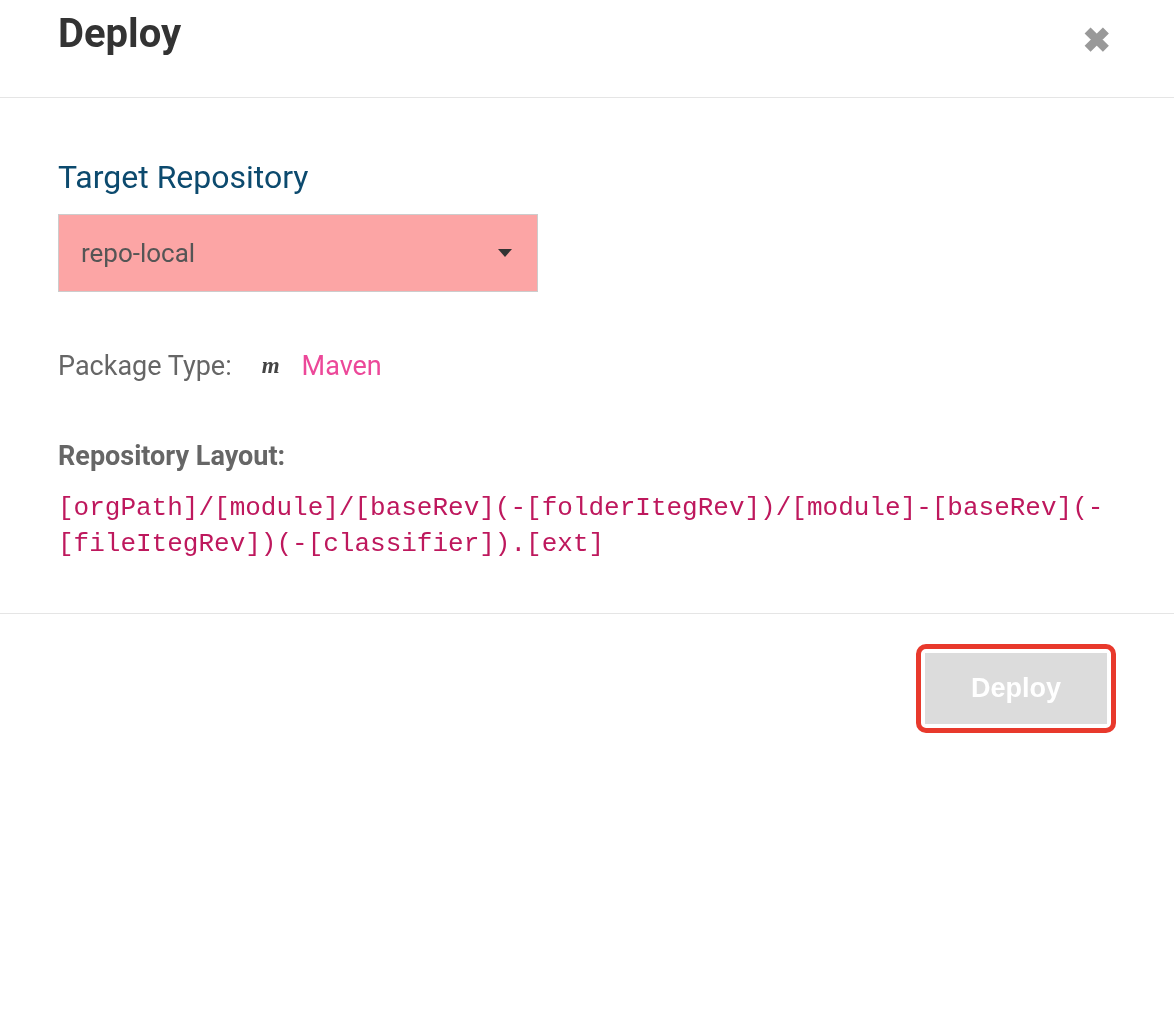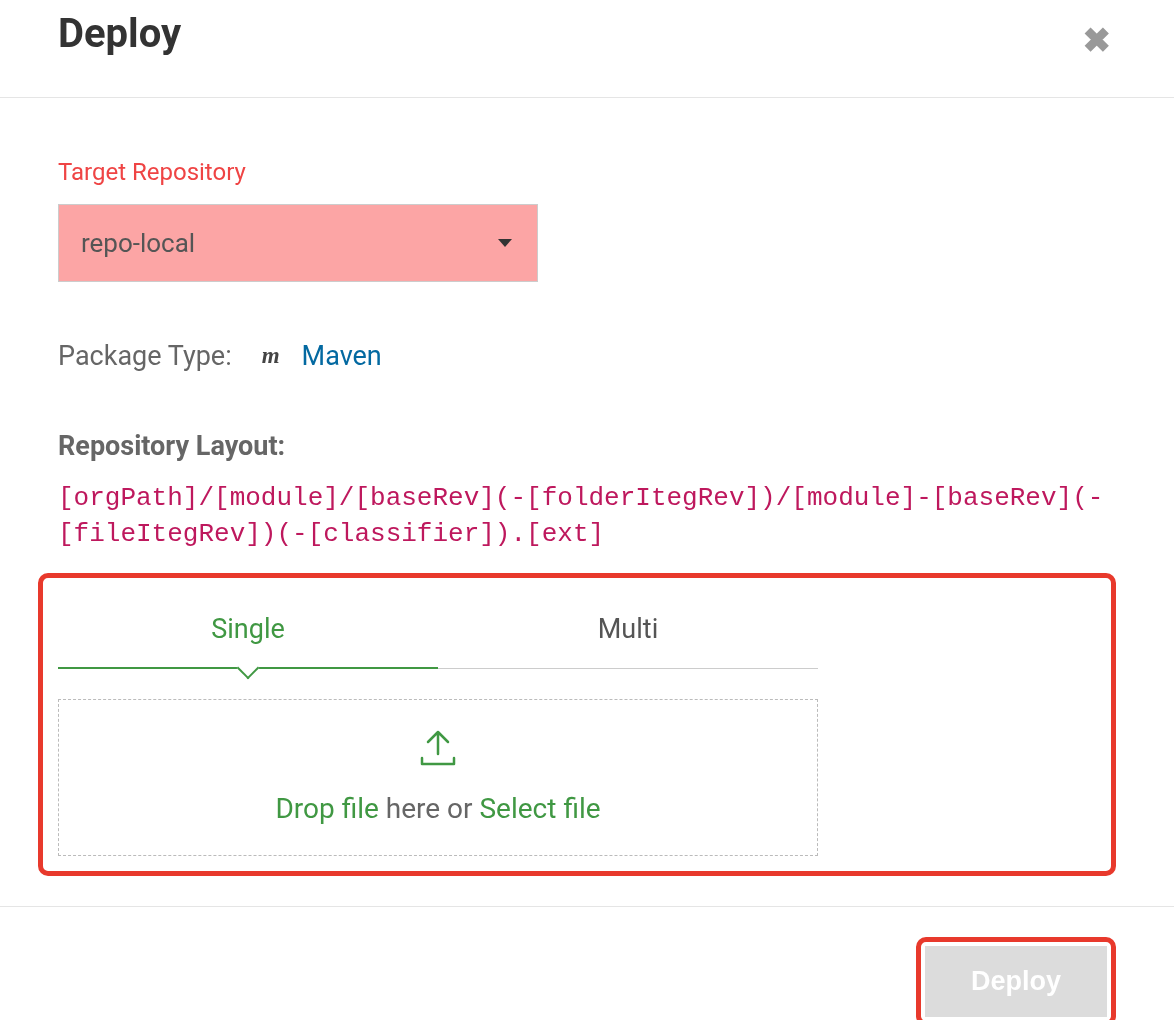--- a/index.html
+++ b/index.html
@@ -42,9 +42,9 @@
       padding: 60px 58px 30px 58px;
     }
     .field-label {
-      font-size: 24px;
+      font-size: 32px;
       font-weight: 400;
-      color: #ef4444;
+      color: #0c4a6e;
       margin-bottom: 18px;
       display: block;
     }

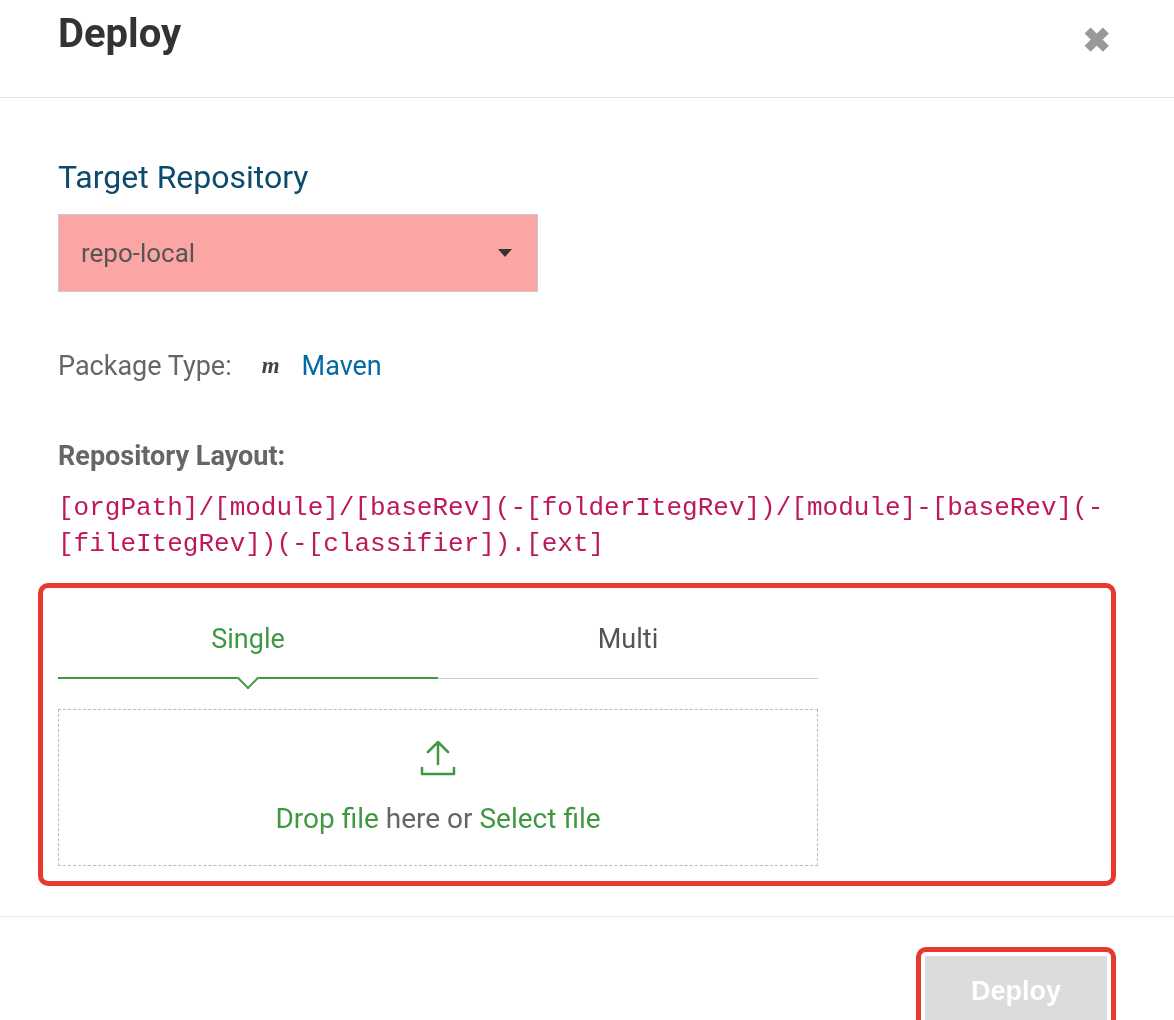--- a/index.html
+++ b/index.html
@@ -97,7 +97,7 @@
       margin-right: 10px;
     }
     .package-name {
-      color: #0369a1;
+      color: #ec4899;
     }
     .repo-layout-label {
       font-size: 27px;

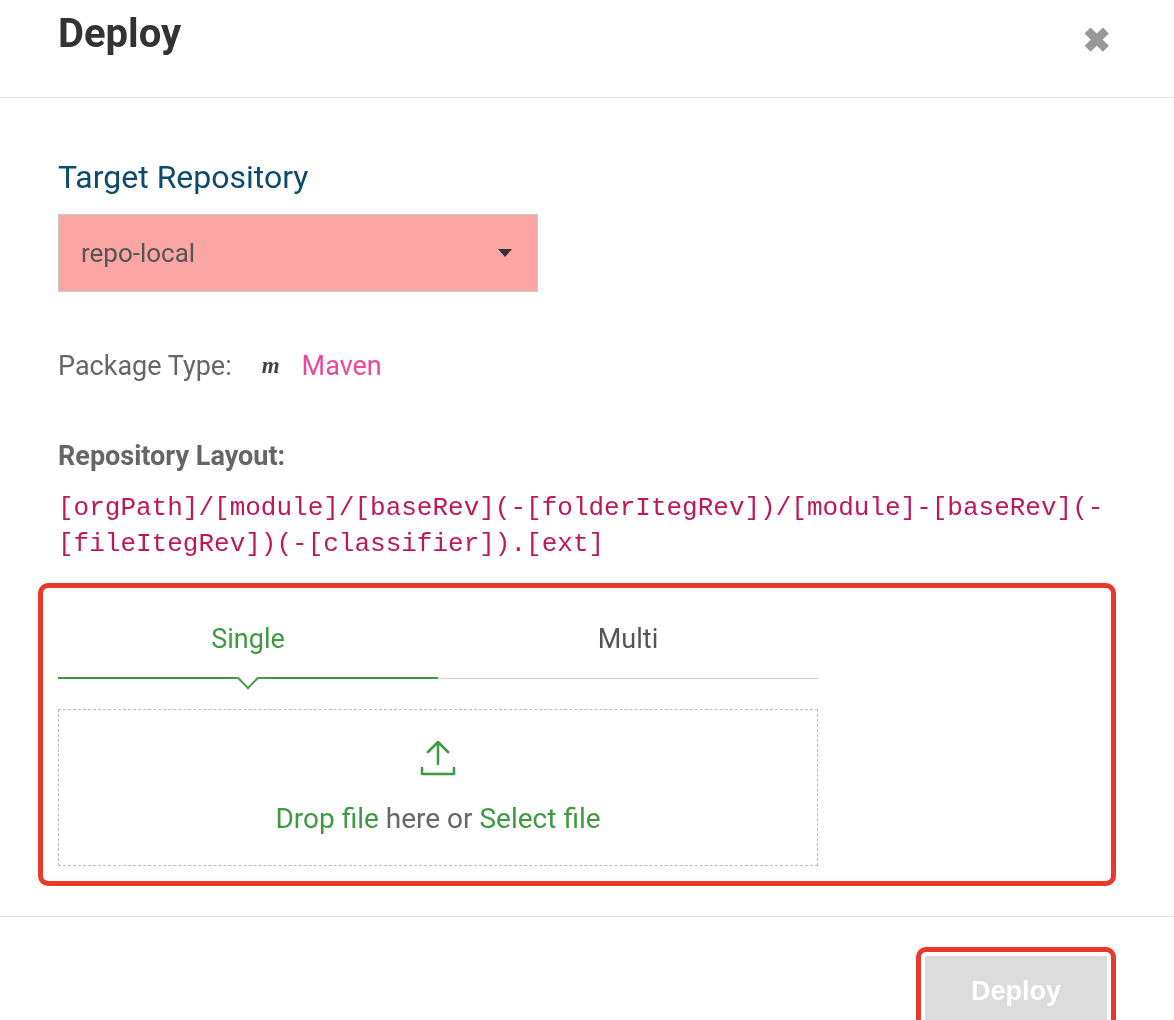--- a/index.html
+++ b/index.html
@@ -218,23 +218,6 @@
   <label class="repo-layout-label">Repository Layout:</label>
   <div class="repo-layout-value">[orgPath]/[module]/[baseRev](-[folderItegRev])/[module]-[baseRev](-[fileItegRev])(-[classifier]).[ext]</div>
 
-  <div class="highlight-box">
-    <div class="tabs">
-      <div class="tab active">Single</div>
-      <div class="tab">Multi</div>
-    </div>
-    <div class="dropzone">
-      <div class="upload-icon">
-        <svg width="40" height="38" viewBox="0 0 40 38" fill="none">
-          <path d="M20 26 L20 4 M20 4 L10 14 M20 4 L30 14" stroke="#409843" stroke-width="2.5" stroke-linecap="round" stroke-linejoin="round"></path>
-          <path d="M4 30 L4 36 L36 36 L36 30" stroke="#409843" stroke-width="2.5" stroke-linecap="round" stroke-linejoin="round"></path>
-        </svg>
-      </div>
-      <div class="dropzone-text">
-        <span class="accent">Drop file</span><span> here or </span><span class="accent">Select file</span>
-      </div>
-    </div>
-  </div>
 
 </div>
 

